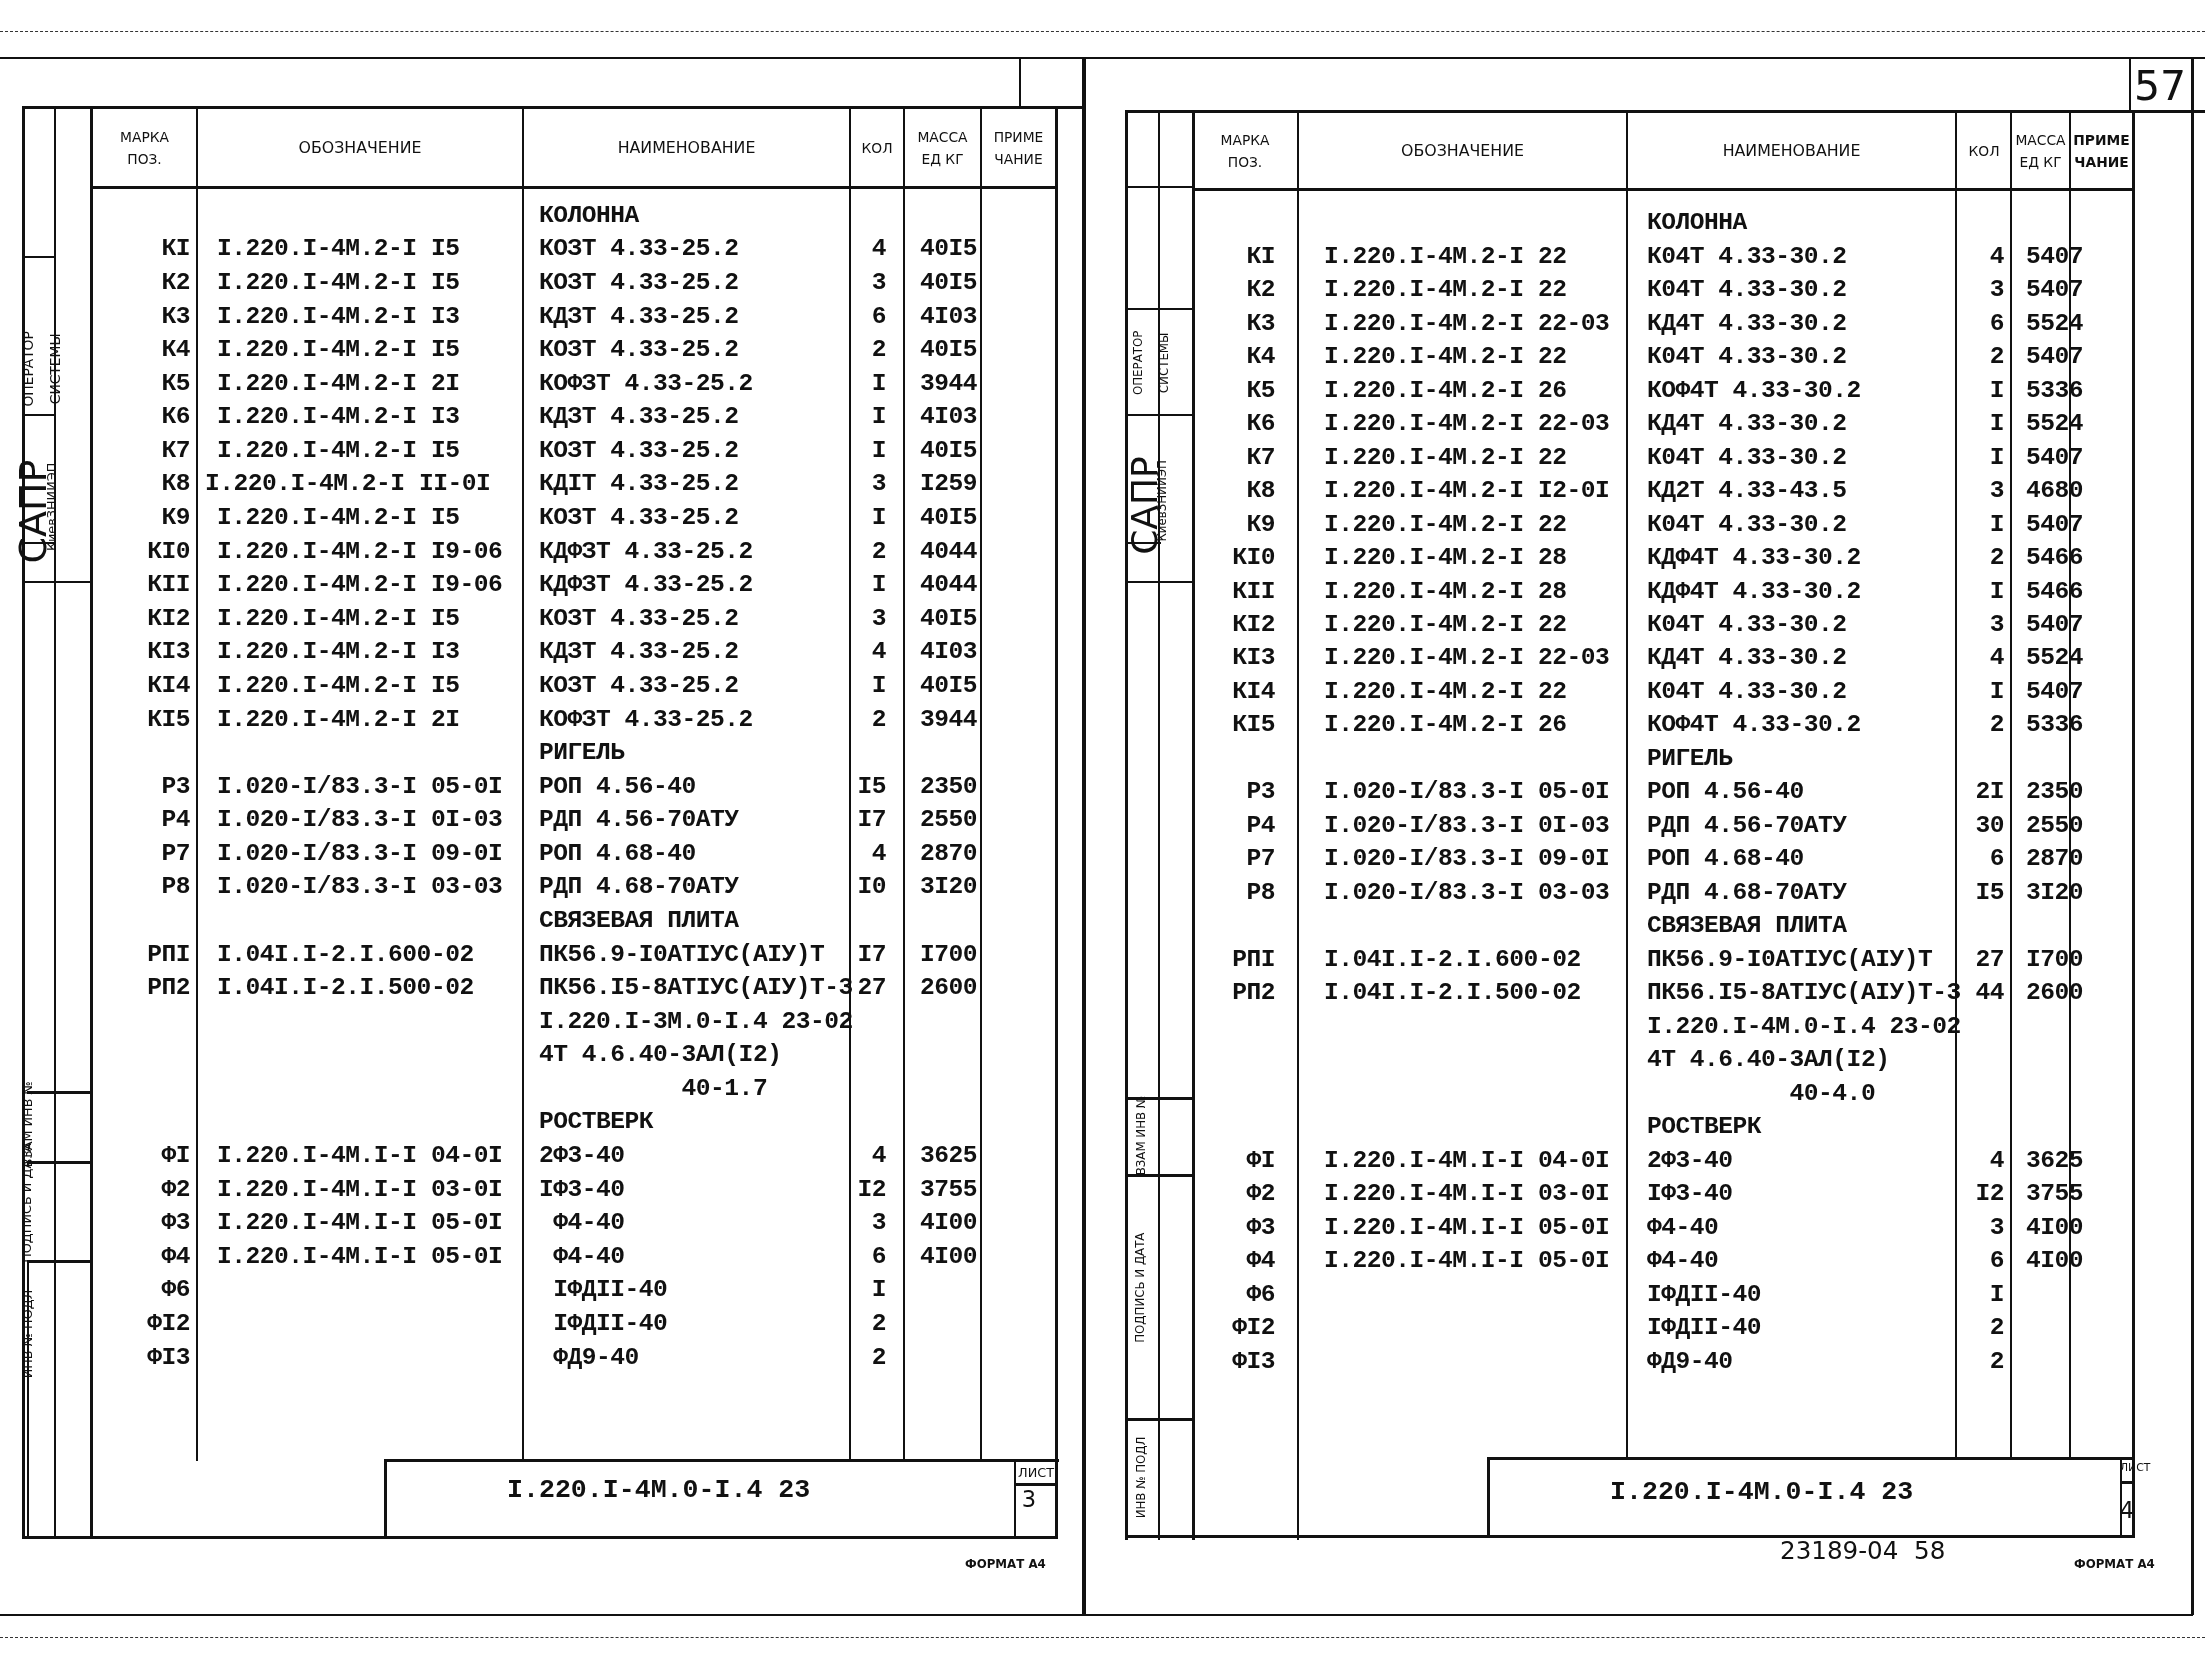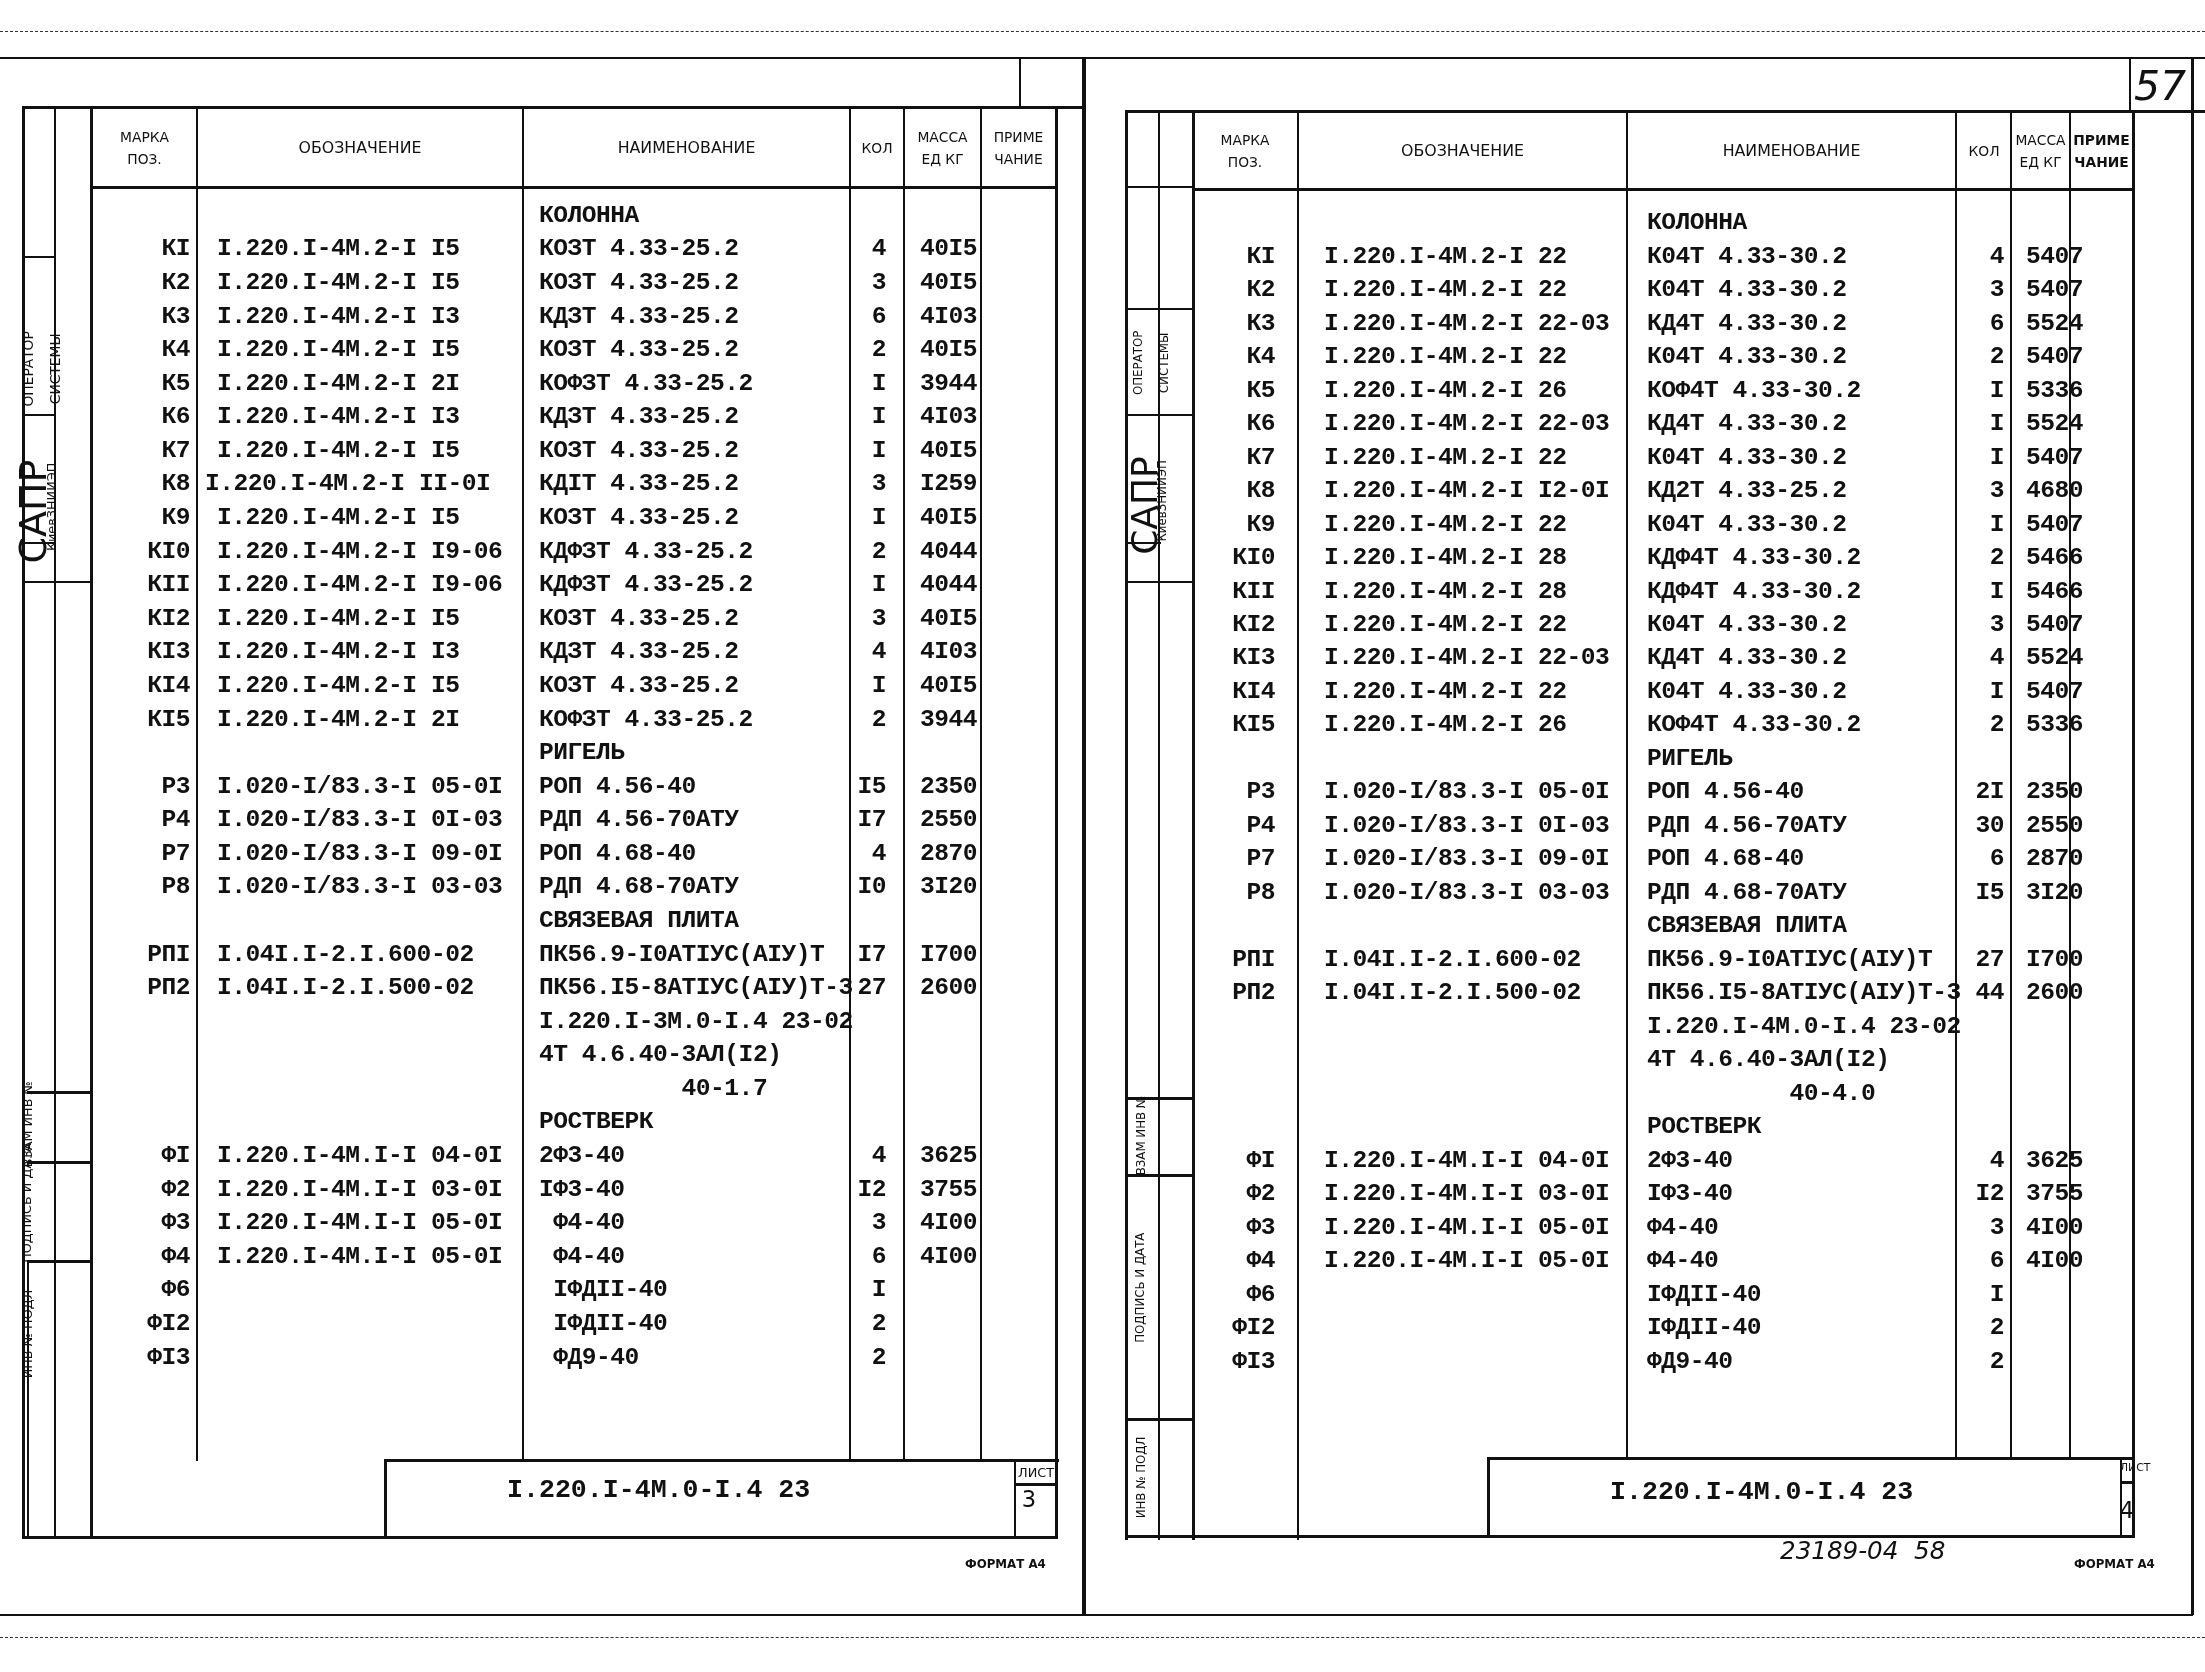--- a/index.html
+++ b/index.html
@@ -16,7 +16,7 @@
   .sheet-lbl { position:absolute; font-family:"DejaVu Sans", sans-serif; font-size:12.8px; text-align:center; }
   .sheet-num { position:absolute; font-family:"DejaVu Sans", sans-serif; font-size:22.6px; text-align:center; }
   .fmt { position:absolute; font-family:"DejaVu Sans", sans-serif; font-size:11.8px; font-weight:bold; }
-  .hand { position:absolute; font-family:"DejaVu Sans", sans-serif; font-style:italic; font-size:24.6px; }
+  .hand { position:absolute; font-family:"DejaVu Sans", sans-serif; font-size:24.6px; }
   .wavy { position:absolute; height:0; border-top:1.5px dashed #333; }
 </style>
 </head>

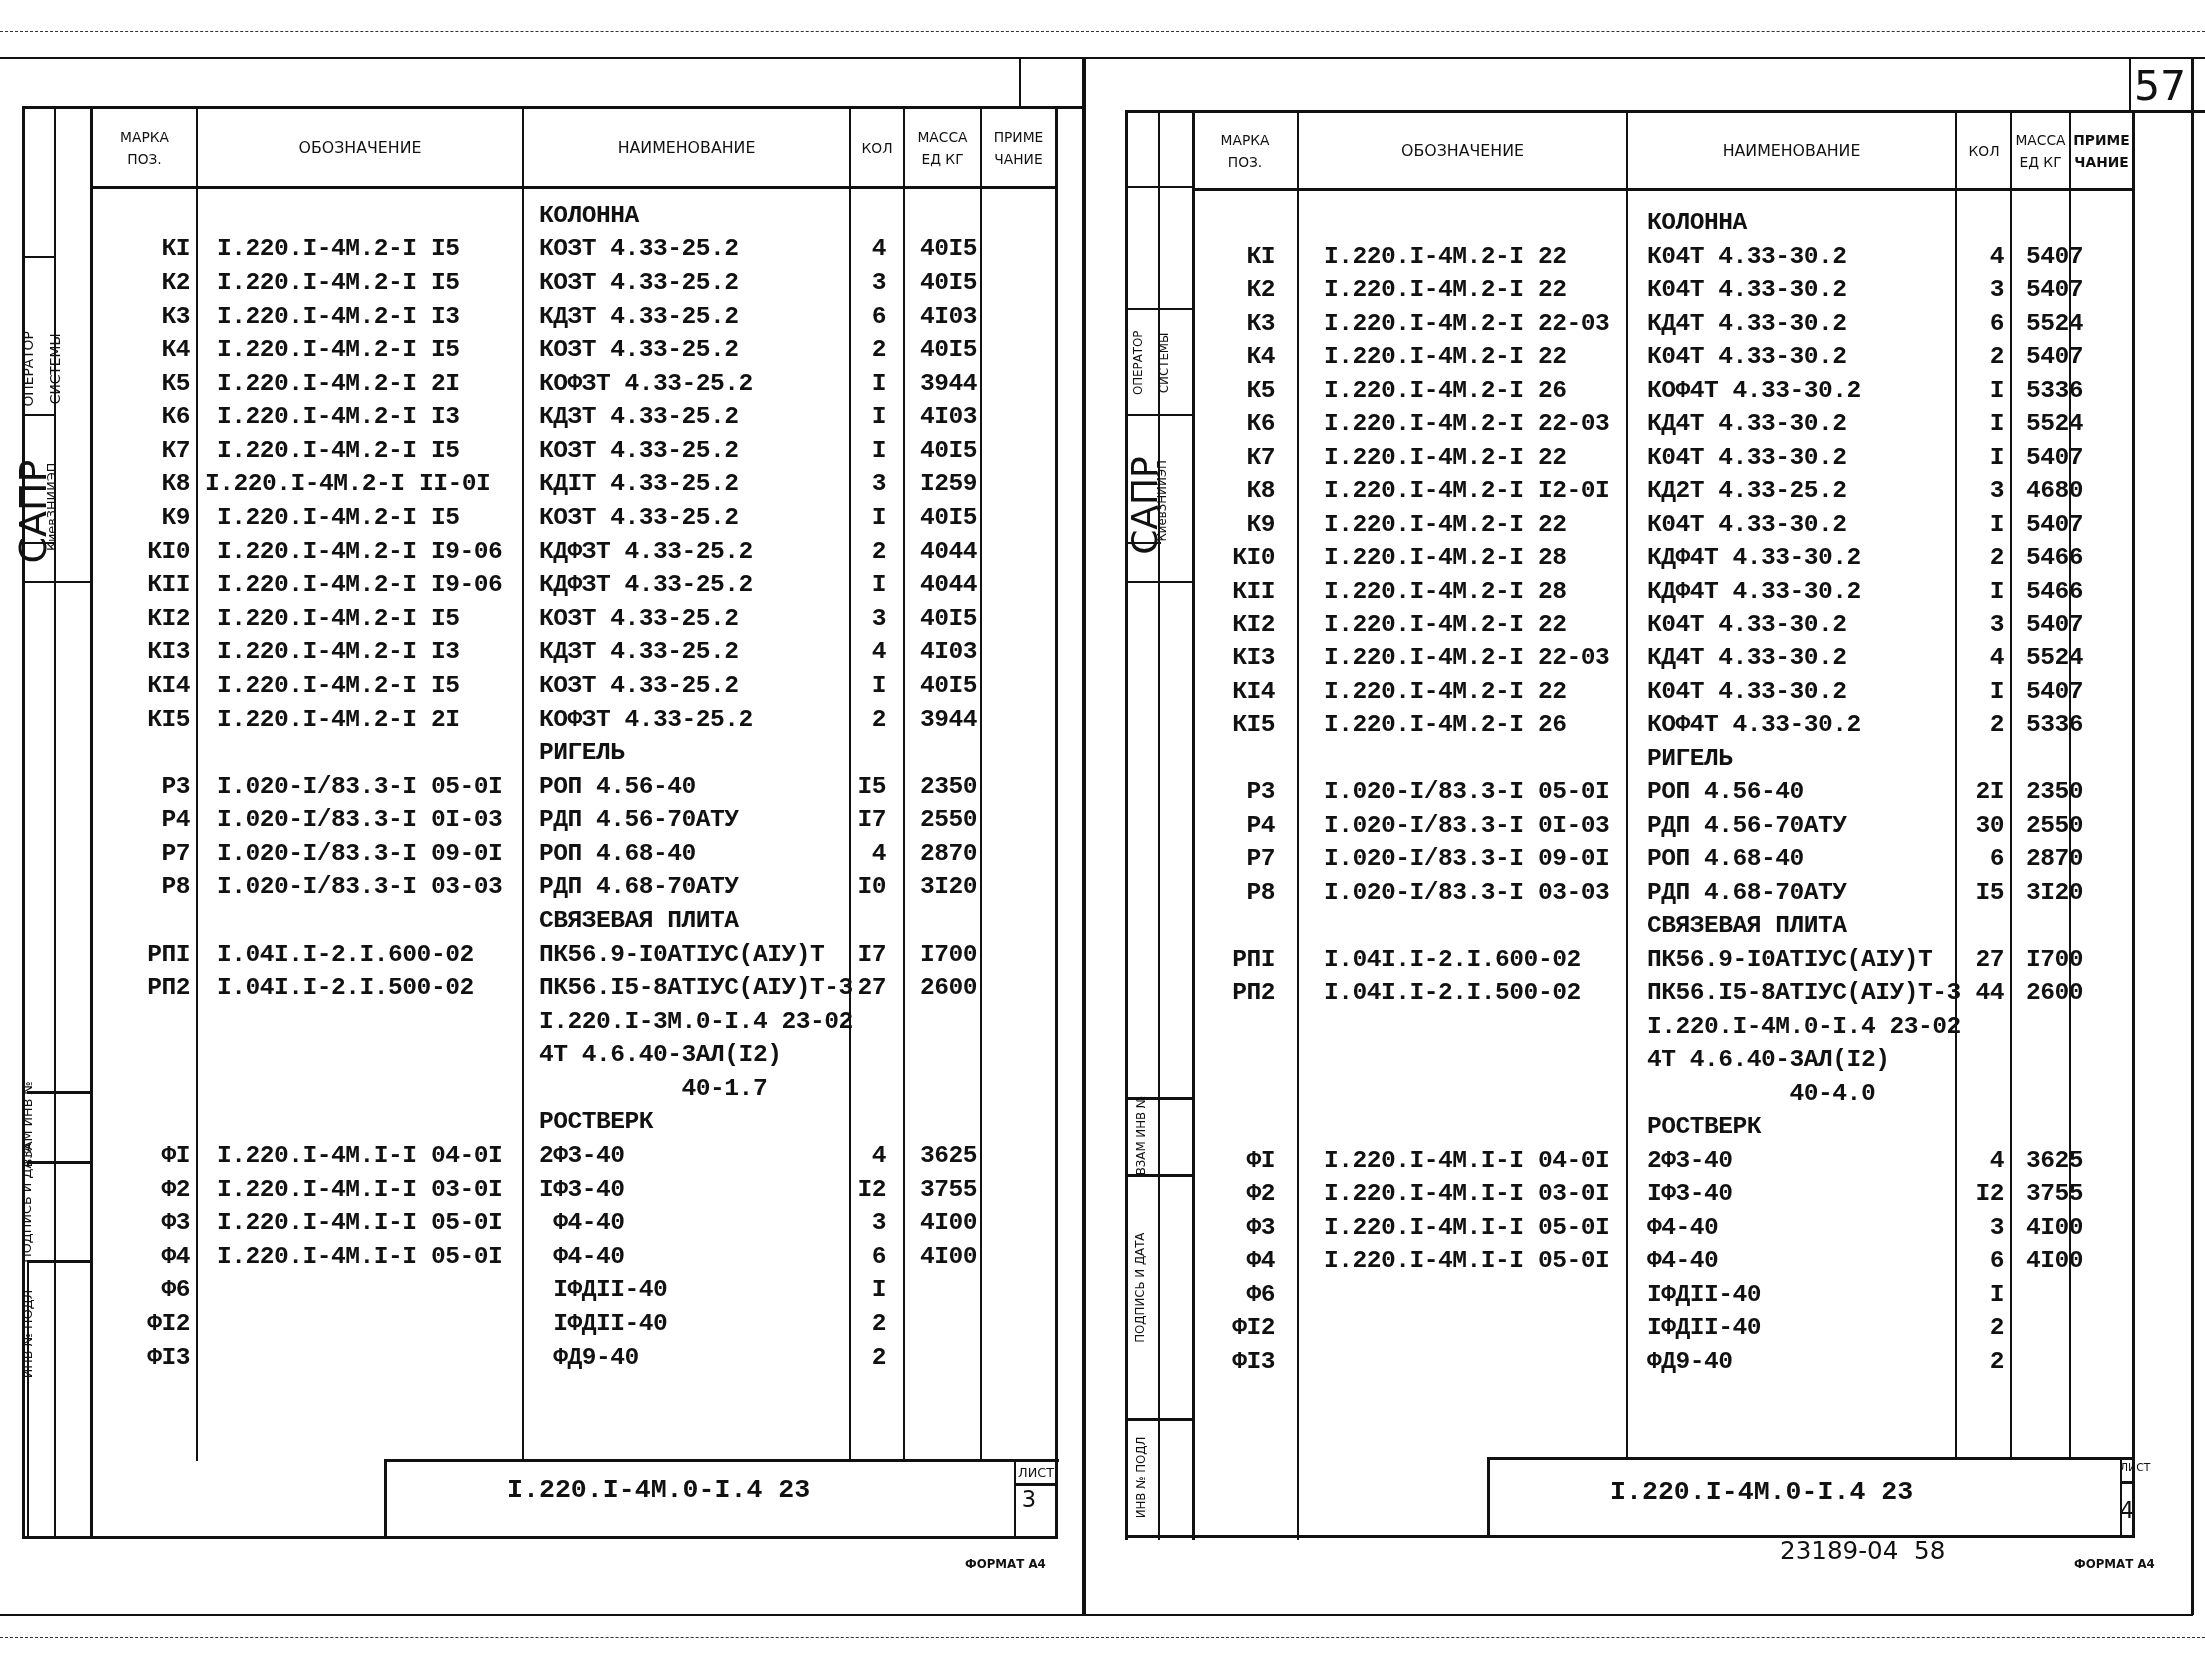--- a/index.html
+++ b/index.html
@@ -422,7 +422,7 @@
       <div style="position: absolute; left: 0px; top: 477px;">
         <div class="cell mark" style="left: 1201px; width: 74px; top: 0px;">К8</div>
         <div class="cell " style="left: 1324px; top: 0px;">I.220.I-4M.2-I I2-0I</div>
-        <div class="cell " style="left: 1647px; top: 0px; white-space: pre;">КД2Т 4.33-25.2</div>
+        <div class="cell " style="left: 1647px; top: 0px; white-space: pre;">КД2Т 4.33-43.5</div>
         <div class="cell num" style="left: 1960px; width: 44px; top: 0px;">3</div>
         <div class="cell " style="left: 2026px; top: 0px;">4680</div>
       </div>

